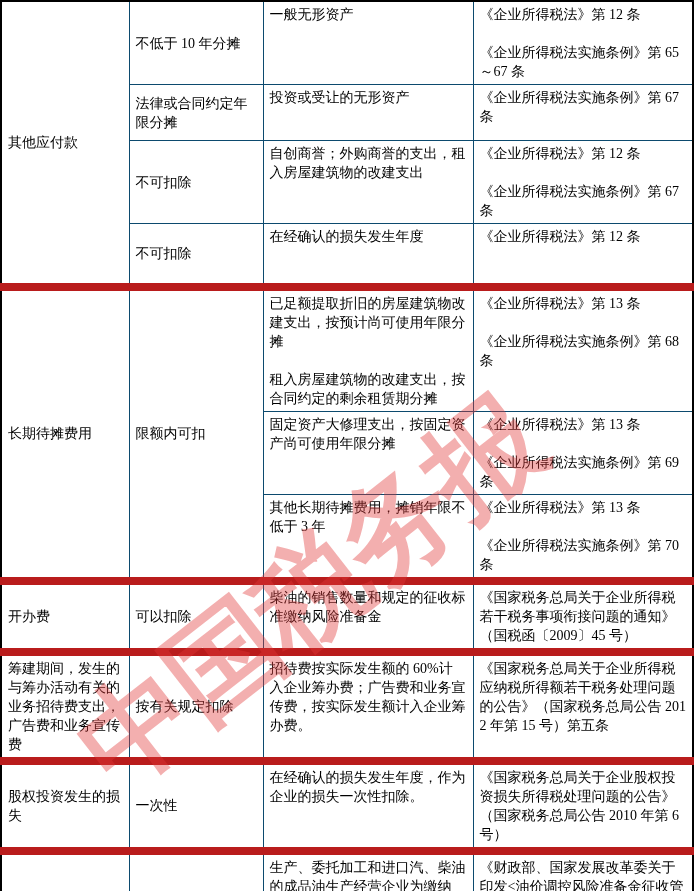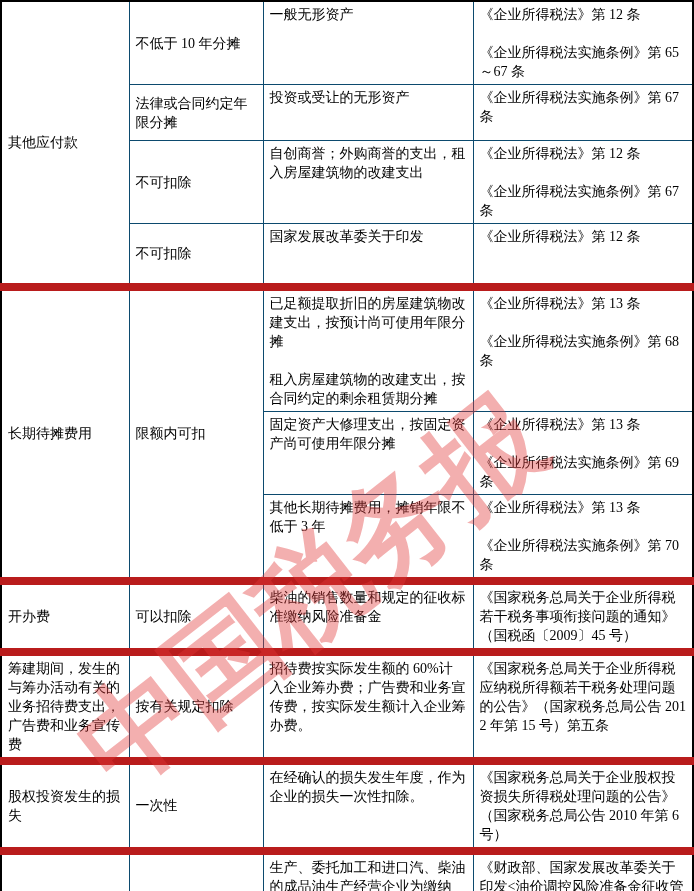--- a/index.html
+++ b/index.html
@@ -92,7 +92,7 @@
     </tr>
     <tr class="h63">
       <td class="rule">不可扣除</td>
-      <td>国家发展改革委关于印发</td>
+      <td>在经确认的损失发生年度</td>
       <td>《企业所得税法》第 12 条</td>
     </tr>
 

